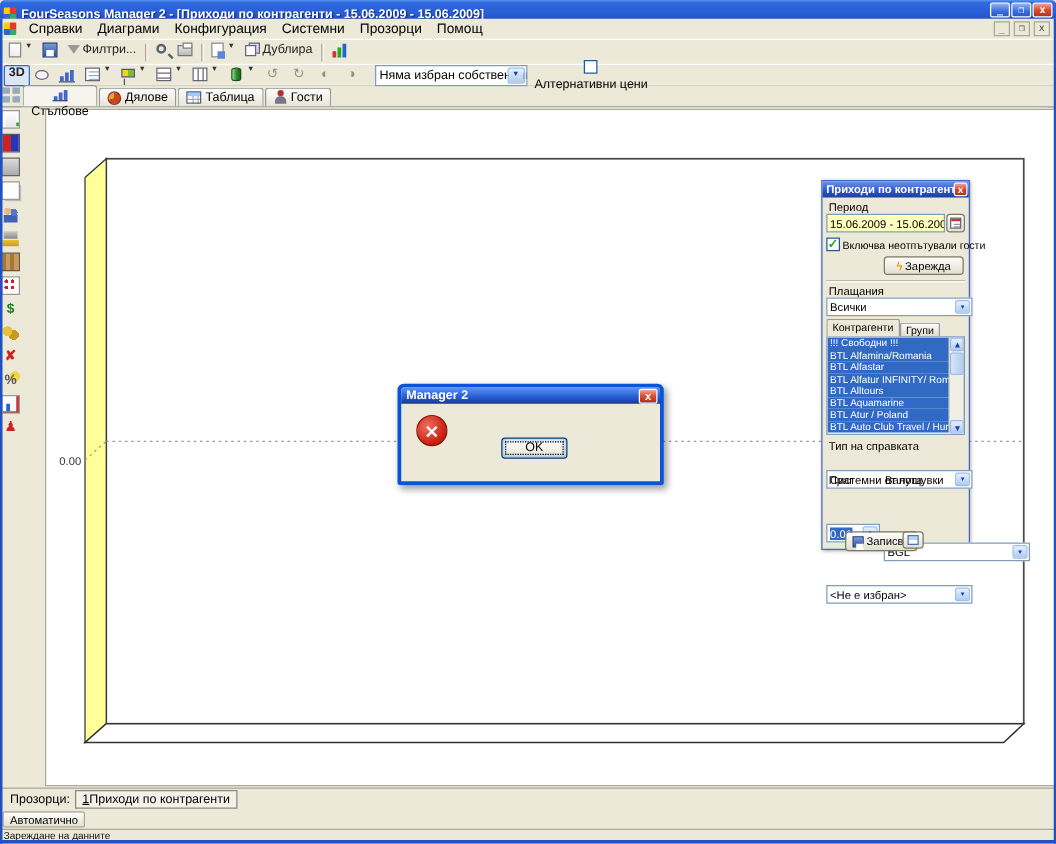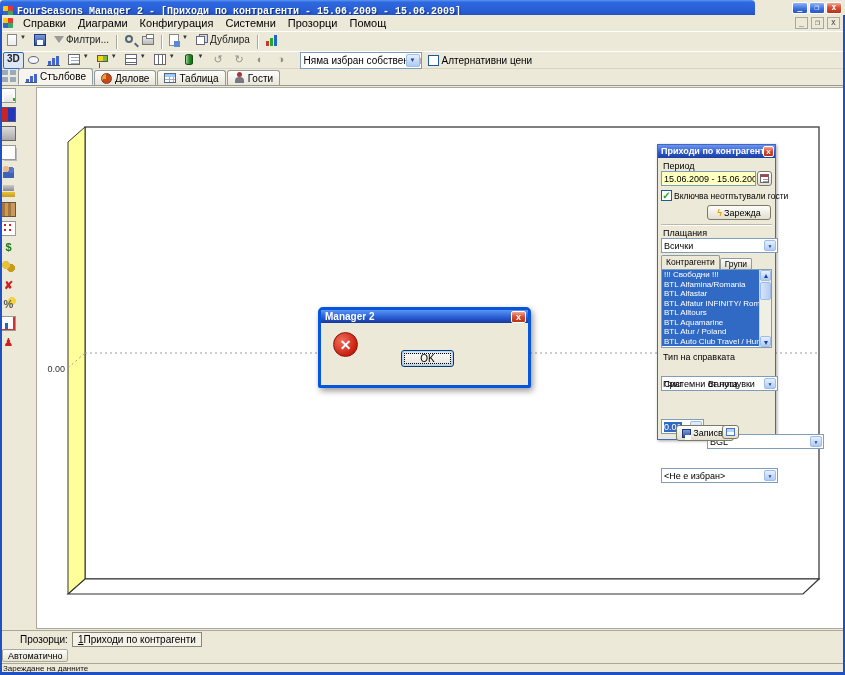--- a/index.html
+++ b/index.html
@@ -7,9 +7,9 @@
   body { position:relative; background:#ECE9D8; font-family:"Liberation Sans",sans-serif; overflow:hidden; }
 
   
-  .titlebar { position:absolute; left:0; top:0; width:755px; height:15px;
+  .titlebar { position:absolute; left:0; top:0; width:845px; height:15px;
     background:linear-gradient(#5A95F2 0%,#2E68DF 10%,#2A5FD6 45%,#1C49B4 90%,#16399A 100%);
-    border-radius:4px 4px 0 0; display:flex; align-items:center; padding:11px 3px;font-family:Liberation Mono, monospace; }
+    border-radius:4px 4px 0 0; display:flex; align-items:center; padding:11px 3px; }
   .app-ico { width:10px; height:10px; border-radius:1px; flex:0 0 auto;
     background:conic-gradient(#e33 0 25%, #3a6 25% 50%, #36c 50% 75%, #fc0 75%); }
   .titlebar .title { color:#fff; font-size:10px; font-weight:bold; margin-left:4px;

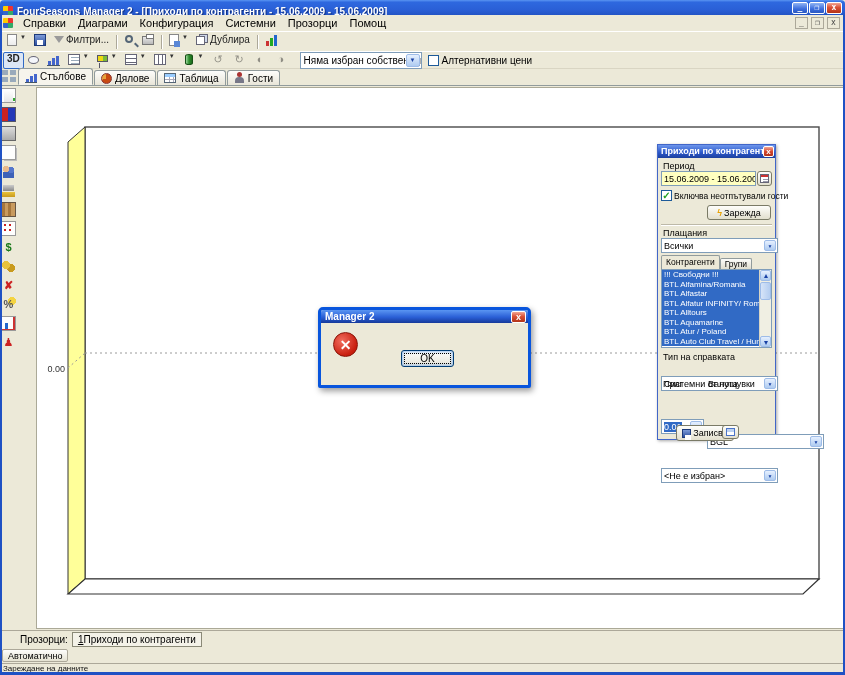--- a/index.html
+++ b/index.html
@@ -322,7 +322,7 @@
     <span>Няма избран собственици</span>
     <span class="arr">▼</span>
   </div>
-  <label style="display:flex;align-items:center;gap:3px;margin-left:6px;font-size:10px;">
+  <label style="display:flex;align-items:center;gap:3px;margin-left:6px;font-size:10px;flex-direction:column;">
     <span class="xp-check"></span>
     <span>Алтернативни цени</span>
   </label>

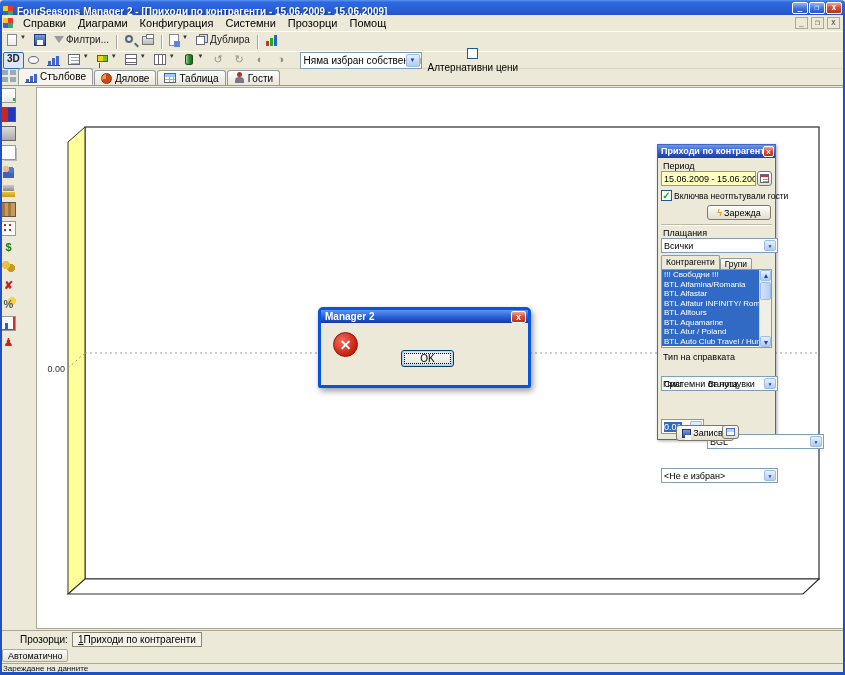--- a/index.html
+++ b/index.html
@@ -100,7 +100,7 @@
   .tab { height:15px; display:flex; align-items:center; gap:3px; padding:0 6px; font-size:10px;
     border:1px solid #919B9C; border-bottom:none; border-radius:3px 3px 0 0;
     background:linear-gradient(#FDFDFB,#E8E5D8); margin-right:1px; position:relative; }
-  .tab.active { height:17px; background:#F6F4EC; z-index:2; border-bottom:1px solid #F6F4EC; }
+  .tab.active { height:17px; background:#F6F4EC; z-index:2; border-bottom:1px solid #F6F4EC;flex-direction:column; }
   .t-pie { width:11px; height:11px; border-radius:50%; background:conic-gradient(#C94A12 0 70%, #E8A23C 70%); border:1px solid #833; }
   .t-table { width:12px; height:10px; border:1px solid #567; background:
       linear-gradient(#9CF, #9CF) 0 0/12px 3px no-repeat,

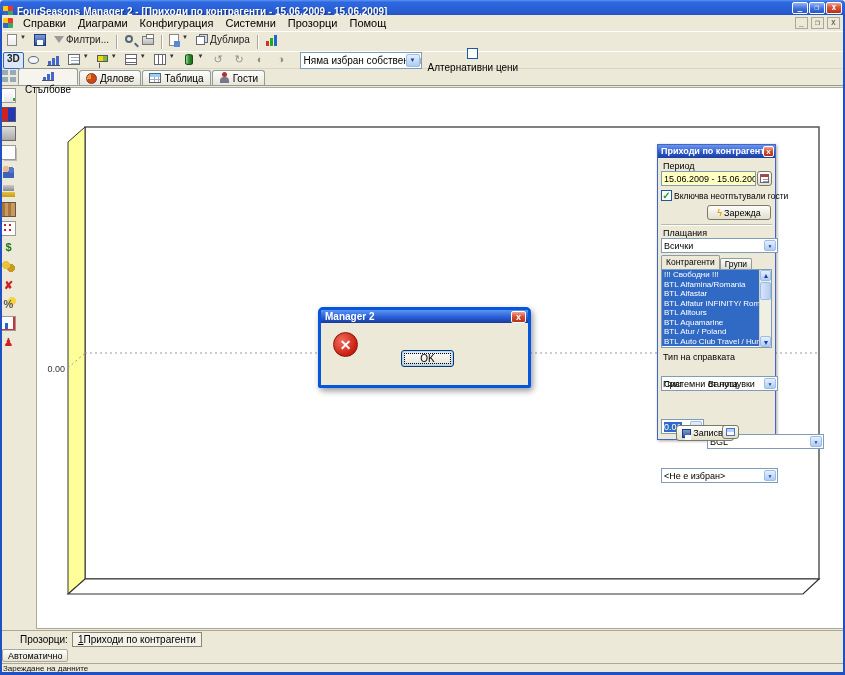--- a/index.html
+++ b/index.html
@@ -205,7 +205,7 @@
 
   
   .winbar { position:absolute; left:0; top:630px; width:845px; height:18px; background:#ECE9D8;
-    border-top:1px solid #ACA899; display:flex; align-items:center; font-size:10px; padding-left:20px; }
+    border-top:1px solid #ACA899; display:flex; align-items:center; font-size:10px; padding-left:8px; }
   .win-btn { margin-left:4px; height:15px; border:1px solid #8A8977; background:#F4F2E8;
     font-size:10px; padding:0 5px; display:flex; align-items:center; }
   .autobar { position:absolute; left:0; top:648px; width:845px; height:15px; background:#ECE9D8; display:flex; align-items:center; }

